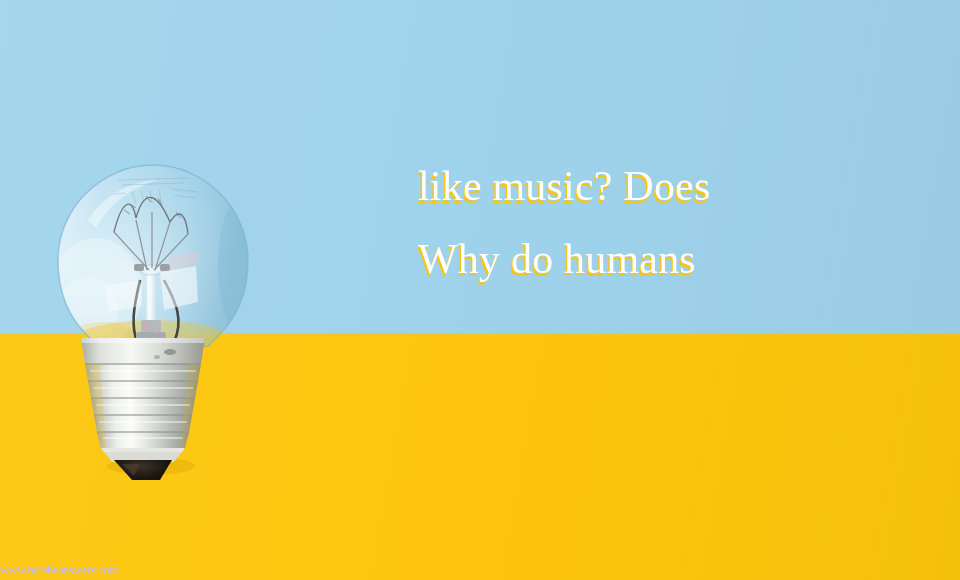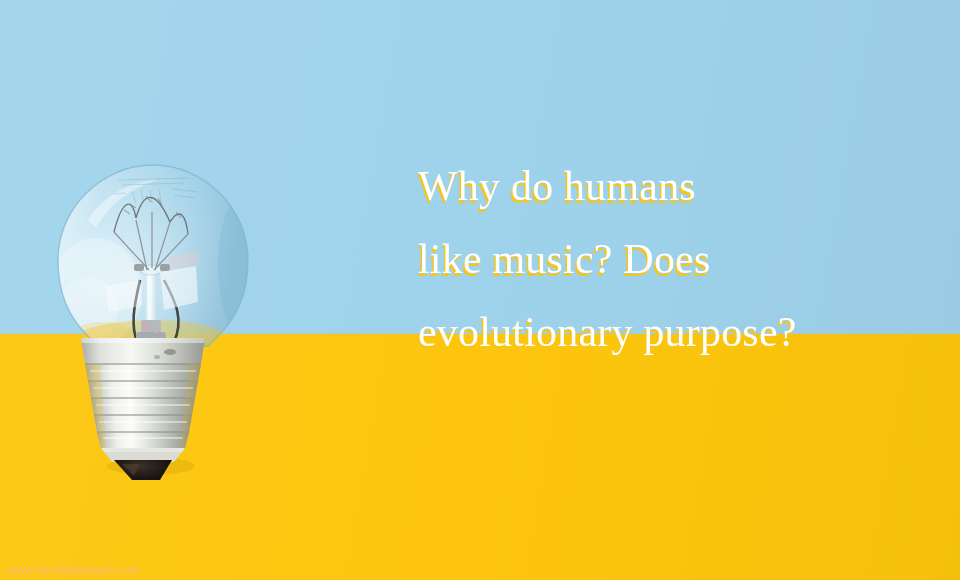--- a/index.html
+++ b/index.html
@@ -309,8 +309,8 @@
   </div>
 
   <div class="headline">
+    <span class="ln">like music? Does</span>
     <span class="ln">Why do humans</span>
-    <span class="ln">like music? Does</span>
     <span class="ln">evolutionary purpose?</span>
   </div>
 

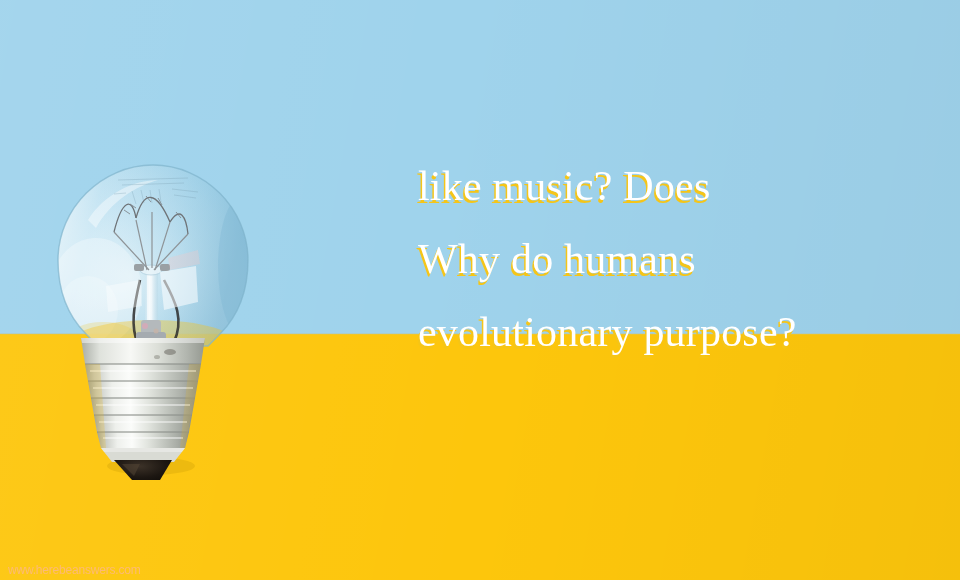--- a/index.html
+++ b/index.html
@@ -311,7 +311,6 @@
   <div class="headline">
     <span class="ln">like music? Does</span>
     <span class="ln">Why do humans</span>
-    <span class="ln">evolutionary purpose?</span>
   </div>
 
   <div class="watermark">www.herebeanswers.com</div>

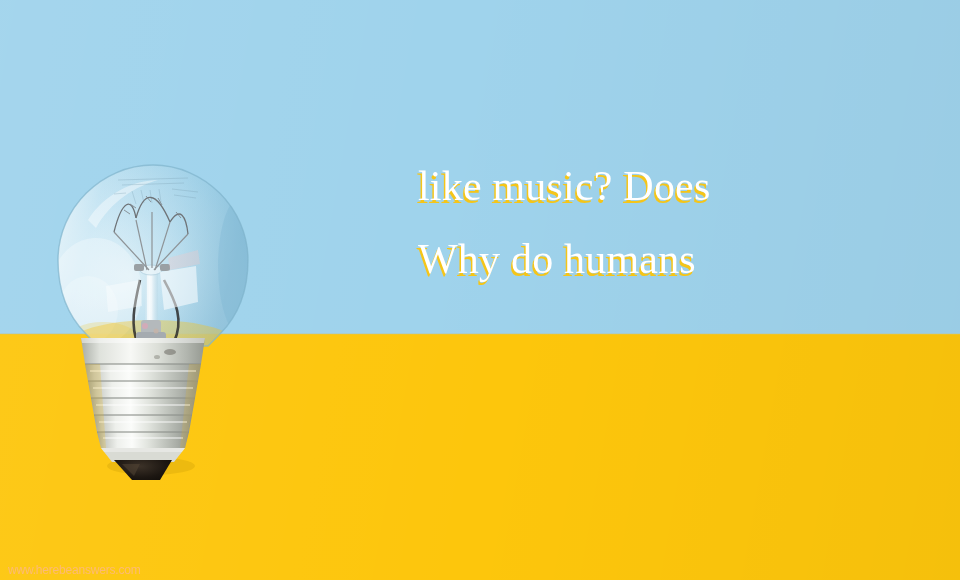--- a/index.html
+++ b/index.html
@@ -84,12 +84,12 @@
   
   .watermark {
     position: absolute;
-    left: 8px;
+    left: 0;
     top: 563px;
-    font-family: Liberation Sans, sans-serif;
+    font-family: Liberation Serif, serif;
     font-size: 12px;
     line-height: 14px;
-    color: #fdba74;
+    color: #c4b5fd;
     letter-spacing: -0.2px;
   }
 </style>

